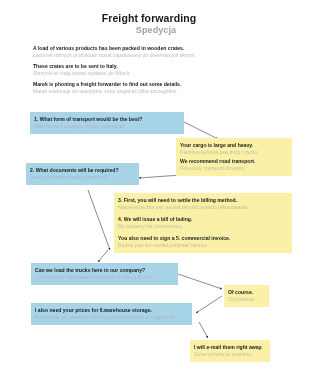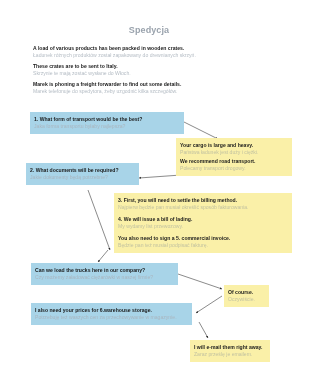--- a/index.html
+++ b/index.html
@@ -108,6 +108,7 @@
 
 <div id="page">
 
+  <div class="title">Freight forwarding</div>
   <div class="subtitle">Spedycja</div>
 
   <div class="intro" style="top:45px;">

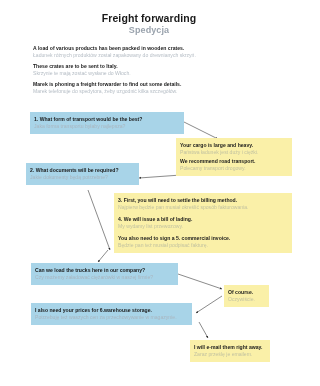--- a/index.html
+++ b/index.html
@@ -42,6 +42,7 @@
     font-weight: bold;
     color: #9aa3ad;
     letter-spacing: 0.1px;
+    padding-left: 7px;
   }
   
   .intro {

